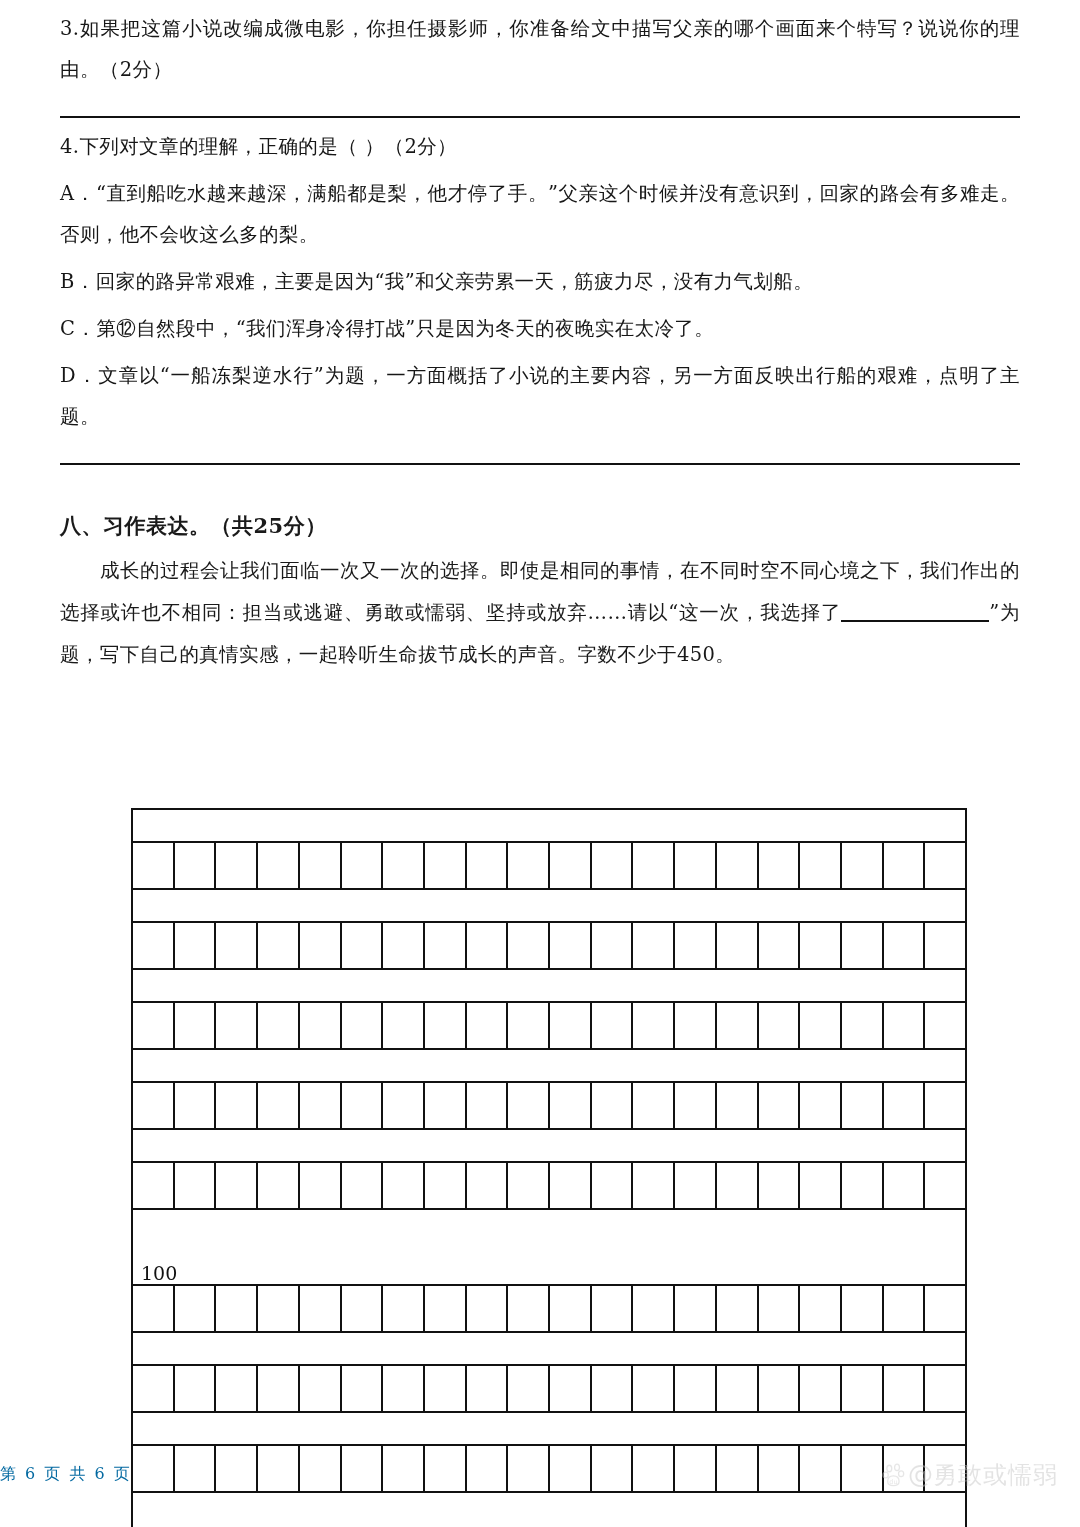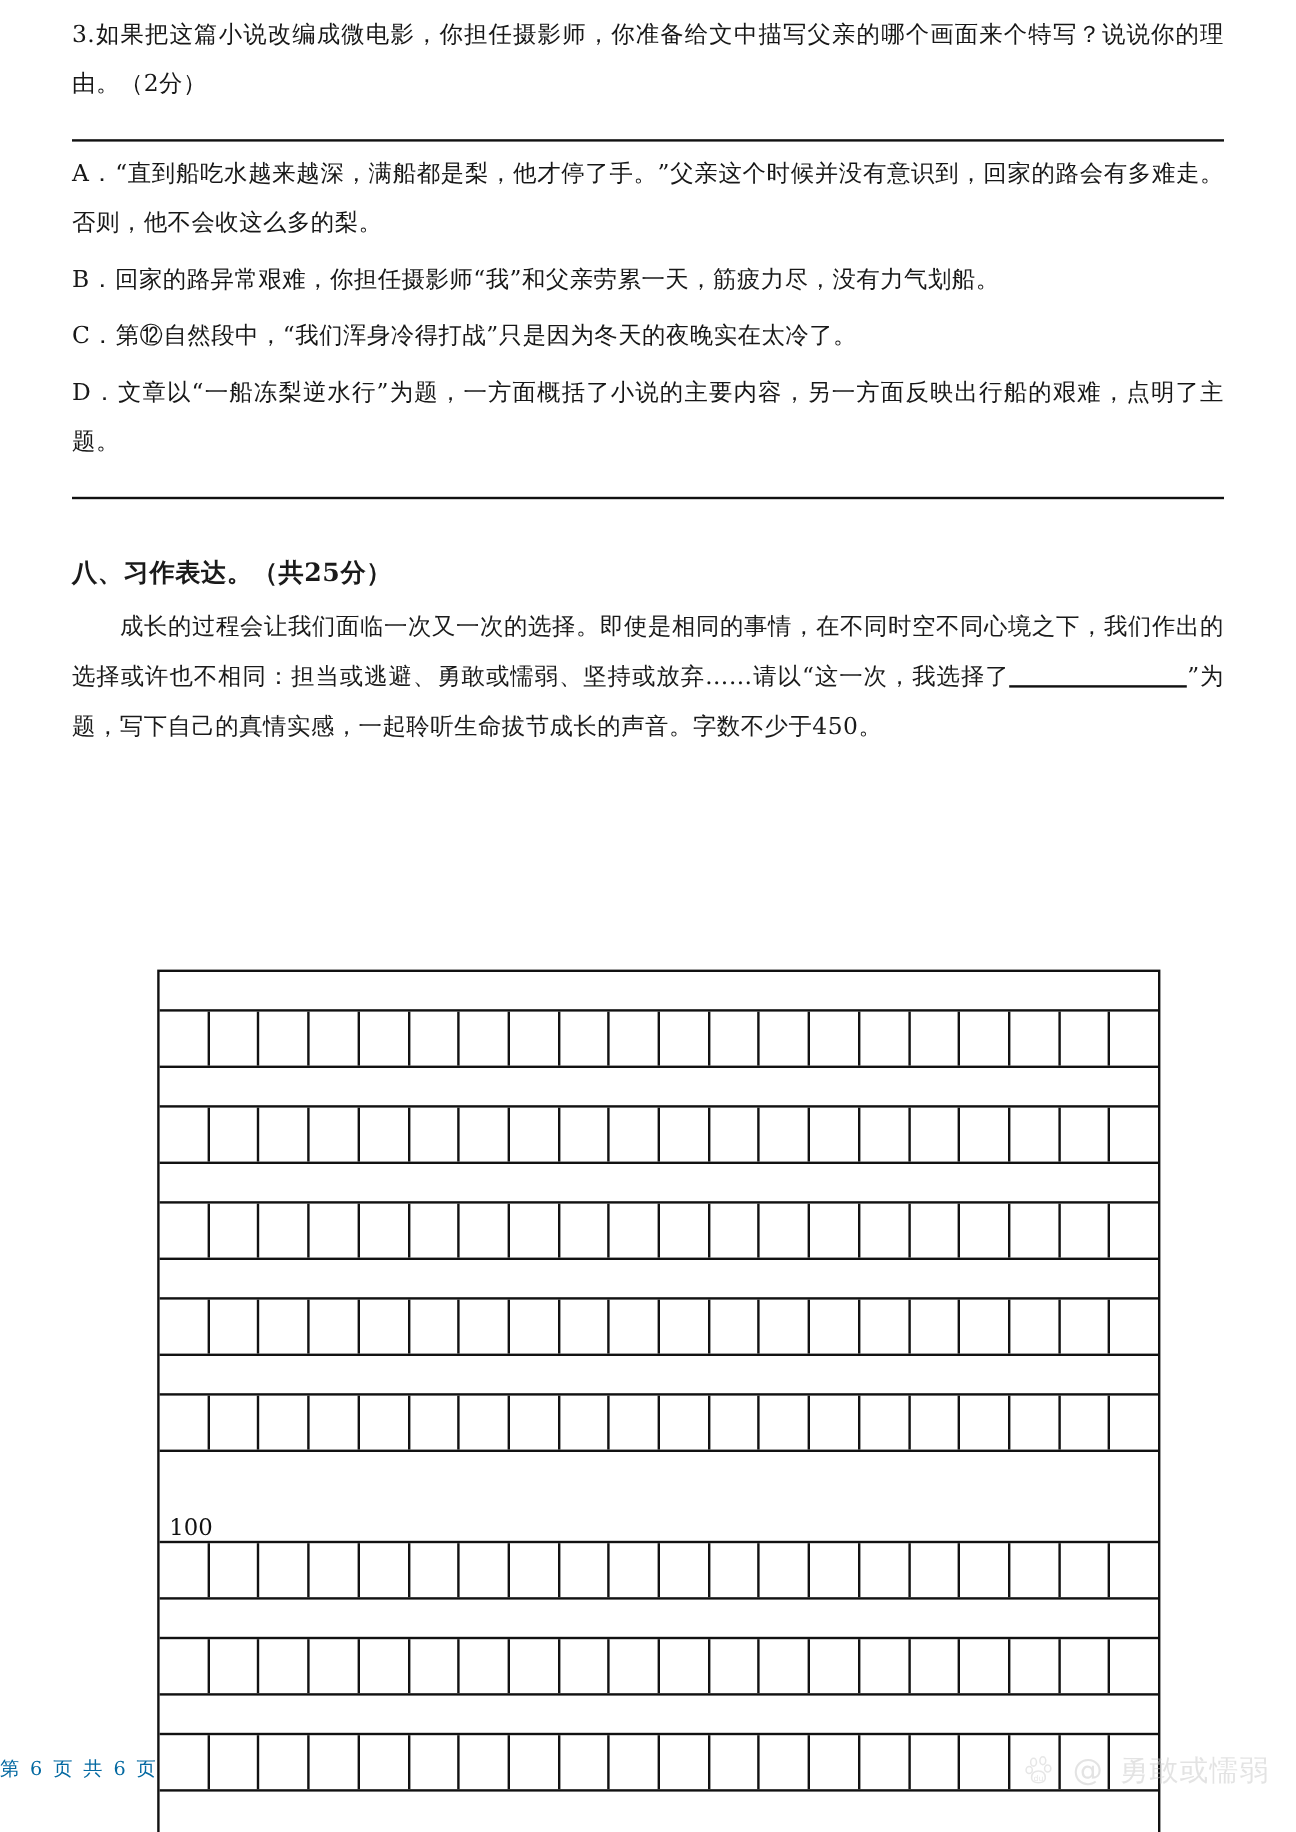--- a/index.html
+++ b/index.html
@@ -166,6 +166,7 @@
 
   <hr class="hr-rule">
 
+  <p class="q-block q-stem">4.下列对文章的理解，正确的是（            ）（2分）</p>
 
   <p class="q-block q-option">
     <span class="opt-letter">A．</span><span>“直到船吃水越来越深，满船都是梨，他才停了手。”父亲这个时候并没有意识到，回家的路会有多难走。否则，他不会收这么多的梨。</span>

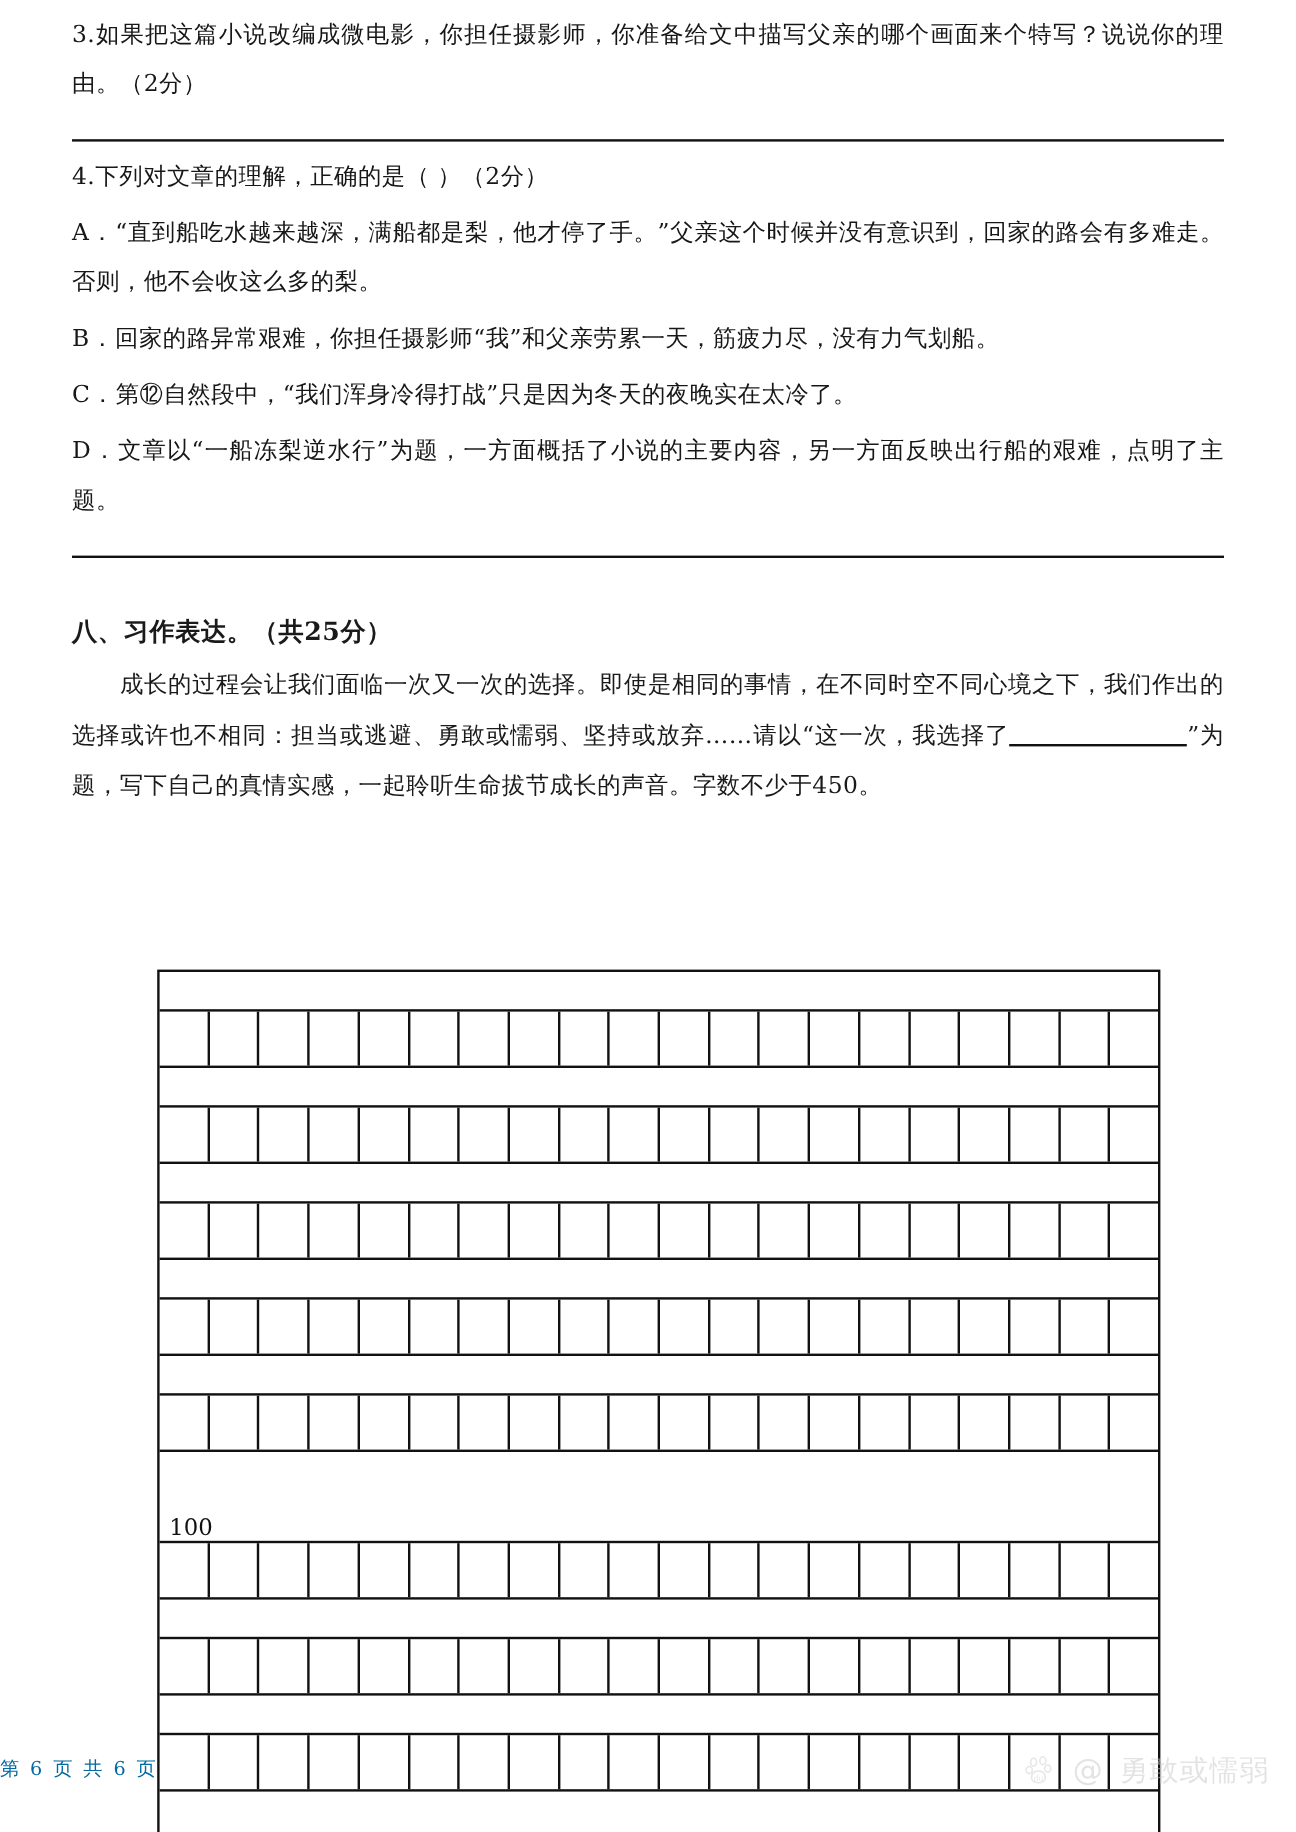--- a/index.html
+++ b/index.html
@@ -173,7 +173,7 @@
   </p>
 
   <p class="q-block q-option">
-    <span class="opt-letter">B．</span><span>回家的路异常艰难，你担任摄影师“我”和父亲劳累一天，筋疲力尽，没有力气划船。</span>
+    <span class="opt-letter">B．</span><span>回家的路异常艰难，主要是因为“我”和父亲劳累一天，筋疲力尽，没有力气划船。</span>
   </p>
 
   <p class="q-block q-option">

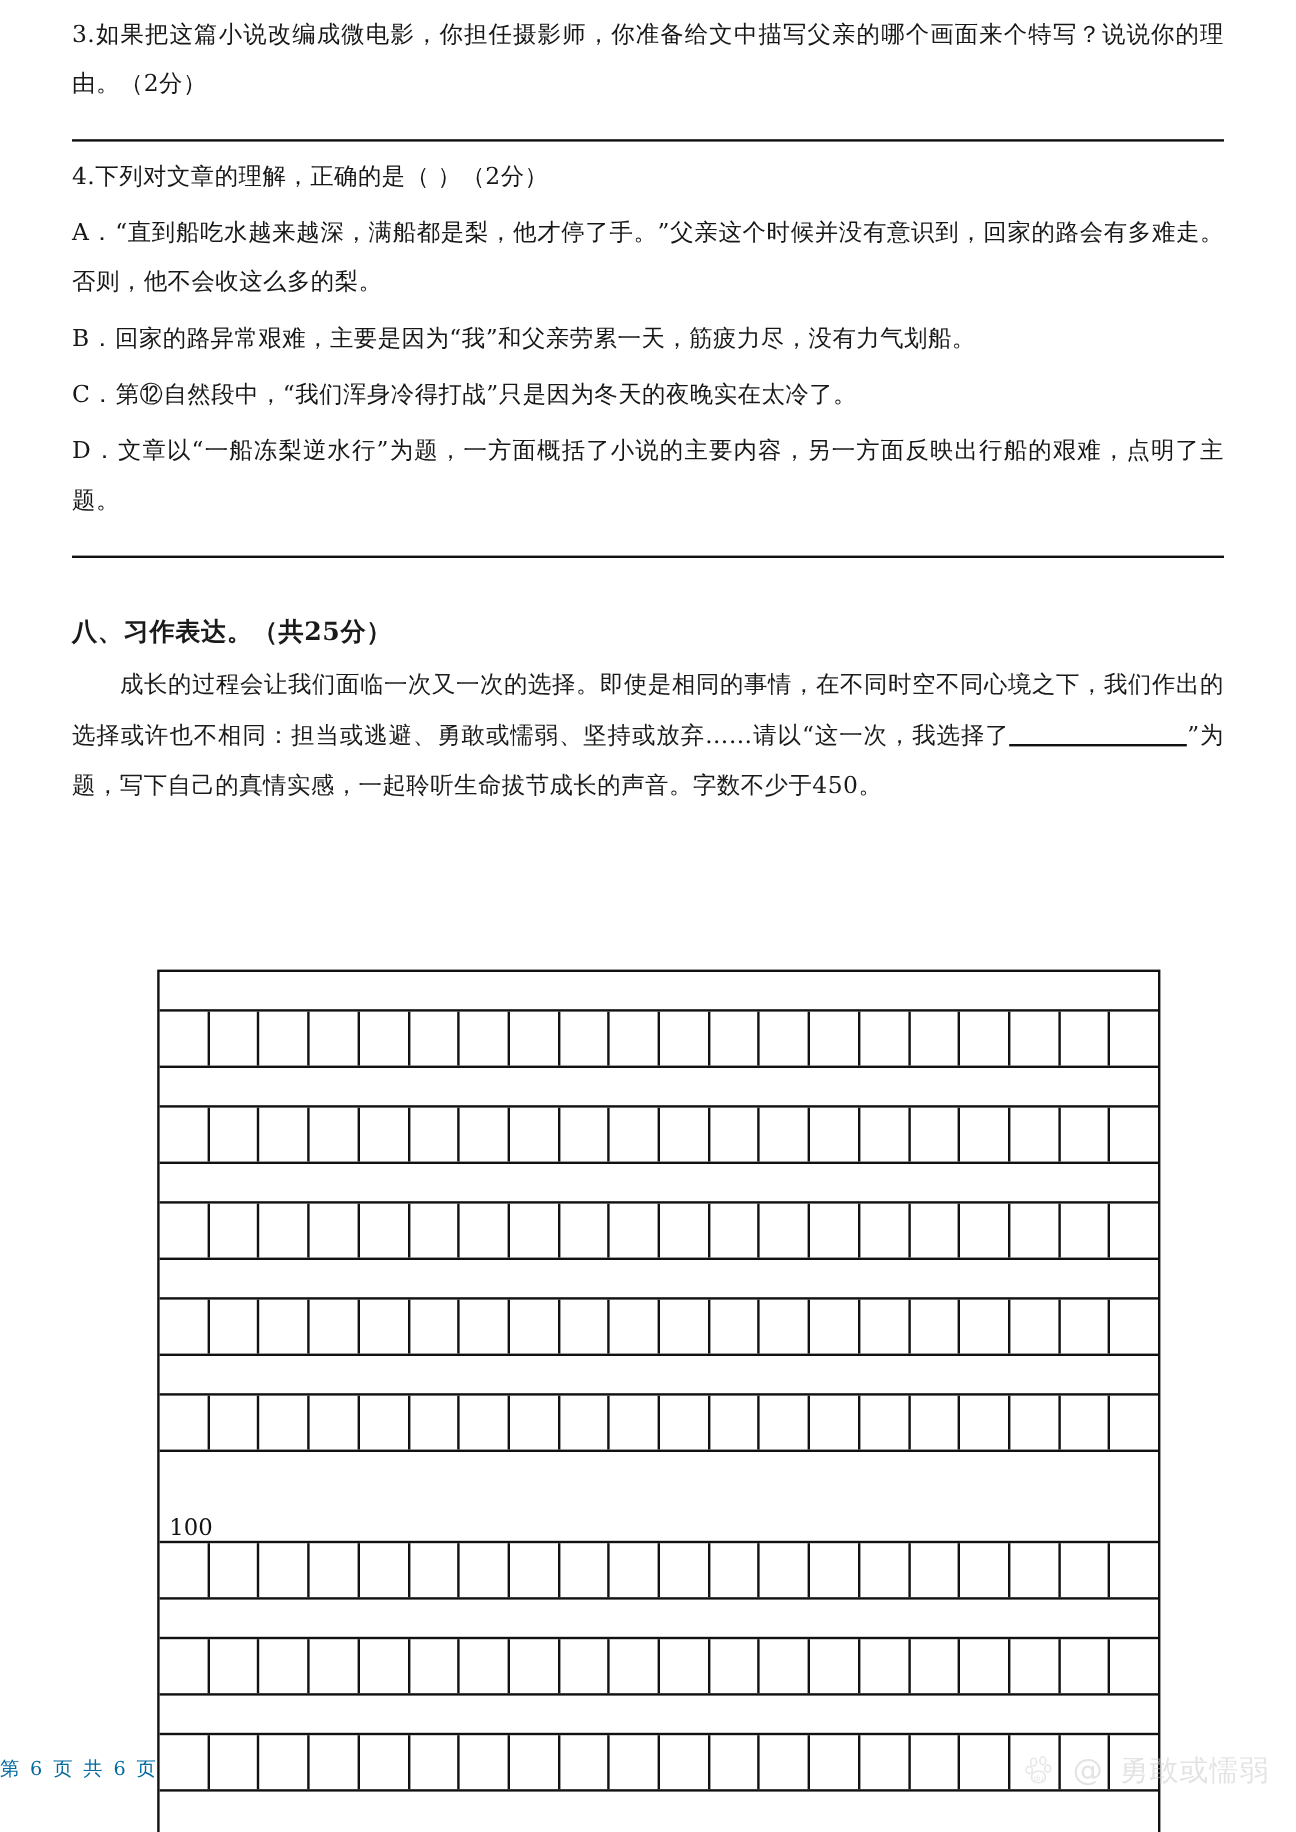--- a/index.html
+++ b/index.html
@@ -133,7 +133,7 @@
     top: 1462px;
     display: flex;
     align-items: flex-start;
-    gap: 14px;
+    gap: 0;
     opacity: 0.5;
     user-select: none;
     margin-left: 12px;

